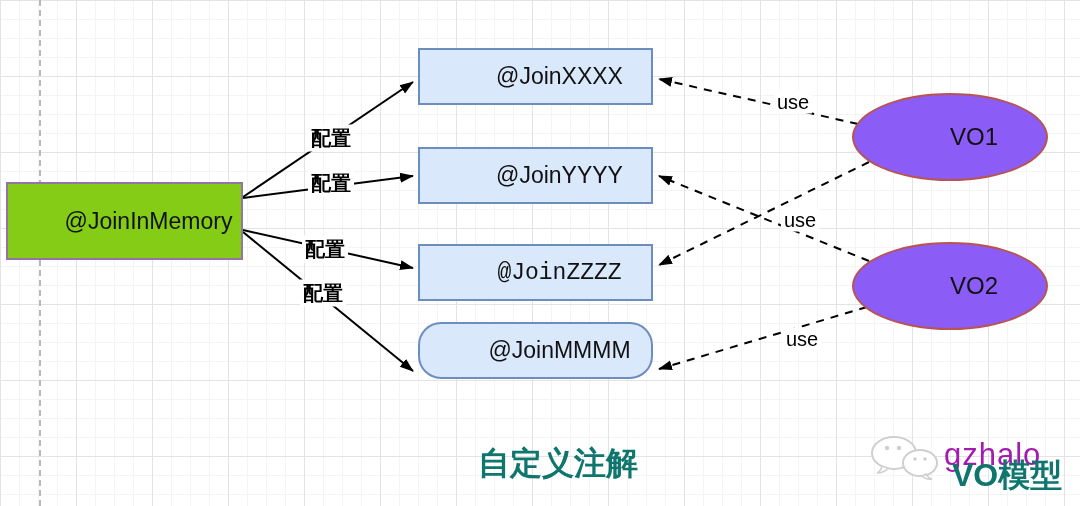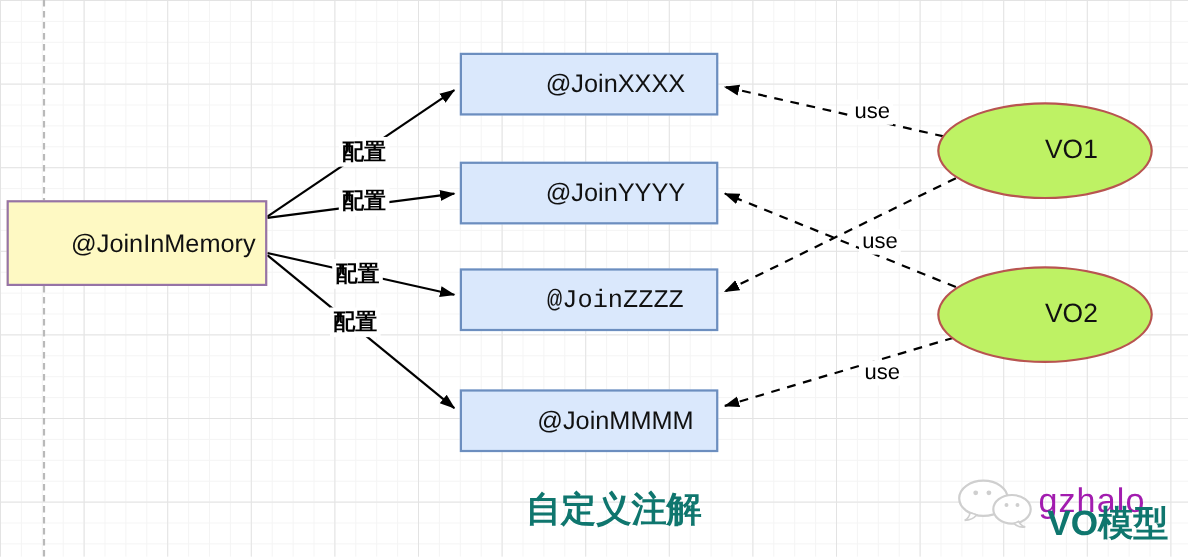--- a/index.html
+++ b/index.html
@@ -35,7 +35,7 @@
   .ann-0{top:48px;}.ann-1{top:147px;}.ann-2{top:244px;font-family:Liberation Mono, monospace;}.ann-3{top:354px;}
   .node-vo{
     width:196px;height:88px;border-radius:50%;
-    background:#bef264;border:2.5px solid #b85450;font-size:24px;text-align:right;
+    background:#8b5cf6;border:2.5px solid #b85450;font-size:24px;text-align:right;
   }
   .vo-0{left:852px;top:93px;}
   .vo-1{left:852px;top:242px;}

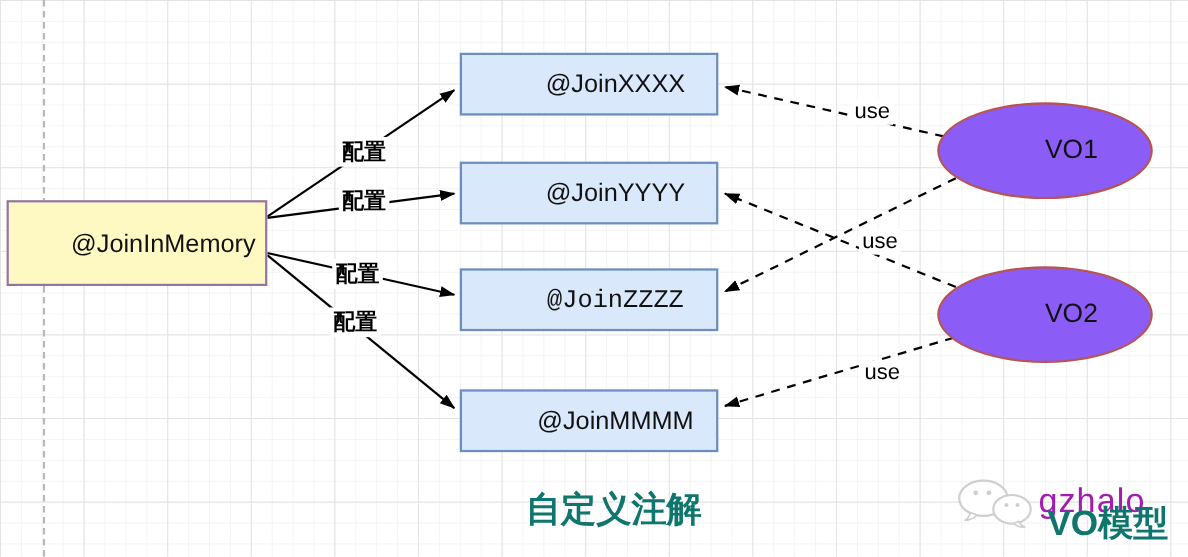--- a/index.html
+++ b/index.html
@@ -26,7 +26,7 @@
   }
   .node-source{
     left:6px;top:182px;width:237px;height:78px;
-    background:#fef9c3;border:2px solid #9673a6;font-size:23px;
+    background:#84cc16;border:2px solid #9673a6;font-size:23px;
   }
   .node-annotation{
     left:418px;width:235px;height:57px;

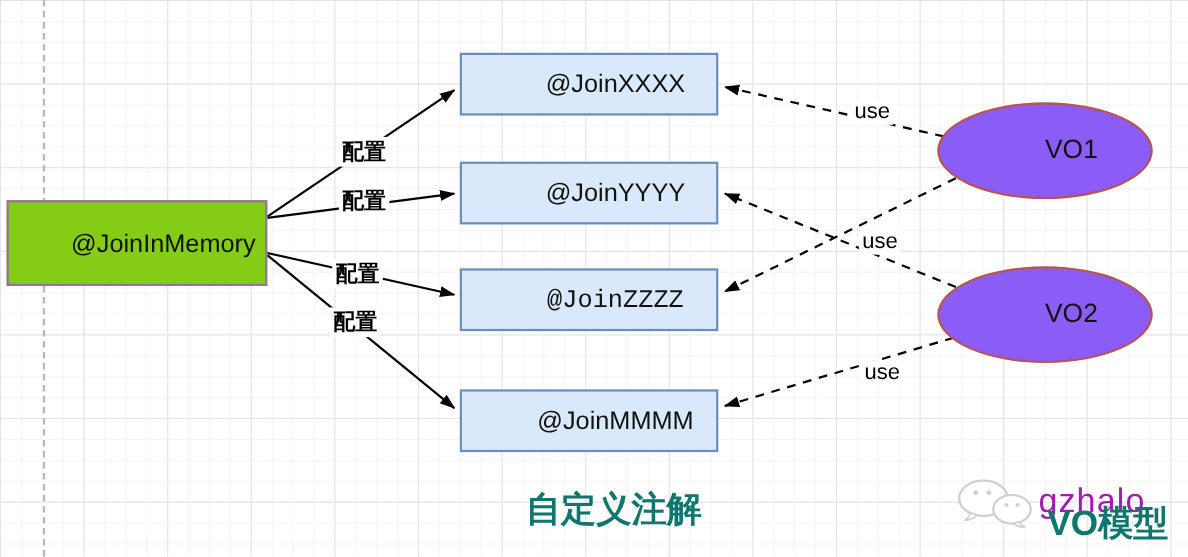--- a/index.html
+++ b/index.html
@@ -32,7 +32,7 @@
     left:418px;width:235px;height:57px;
     background:#dae8fc;border:2px solid #6c8ebf;font-size:23px;
   }
-  .ann-0{top:48px;}.ann-1{top:147px;}.ann-2{top:244px;font-family:Liberation Mono, monospace;}.ann-3{top:354px;}
+  .ann-0{top:48px;}.ann-1{top:147px;}.ann-2{top:244px;font-family:Liberation Mono, monospace;}.ann-3{top:322px;border-radius:23px;}
   .node-vo{
     width:196px;height:88px;border-radius:50%;
     background:#8b5cf6;border:2.5px solid #b85450;font-size:24px;text-align:right;

